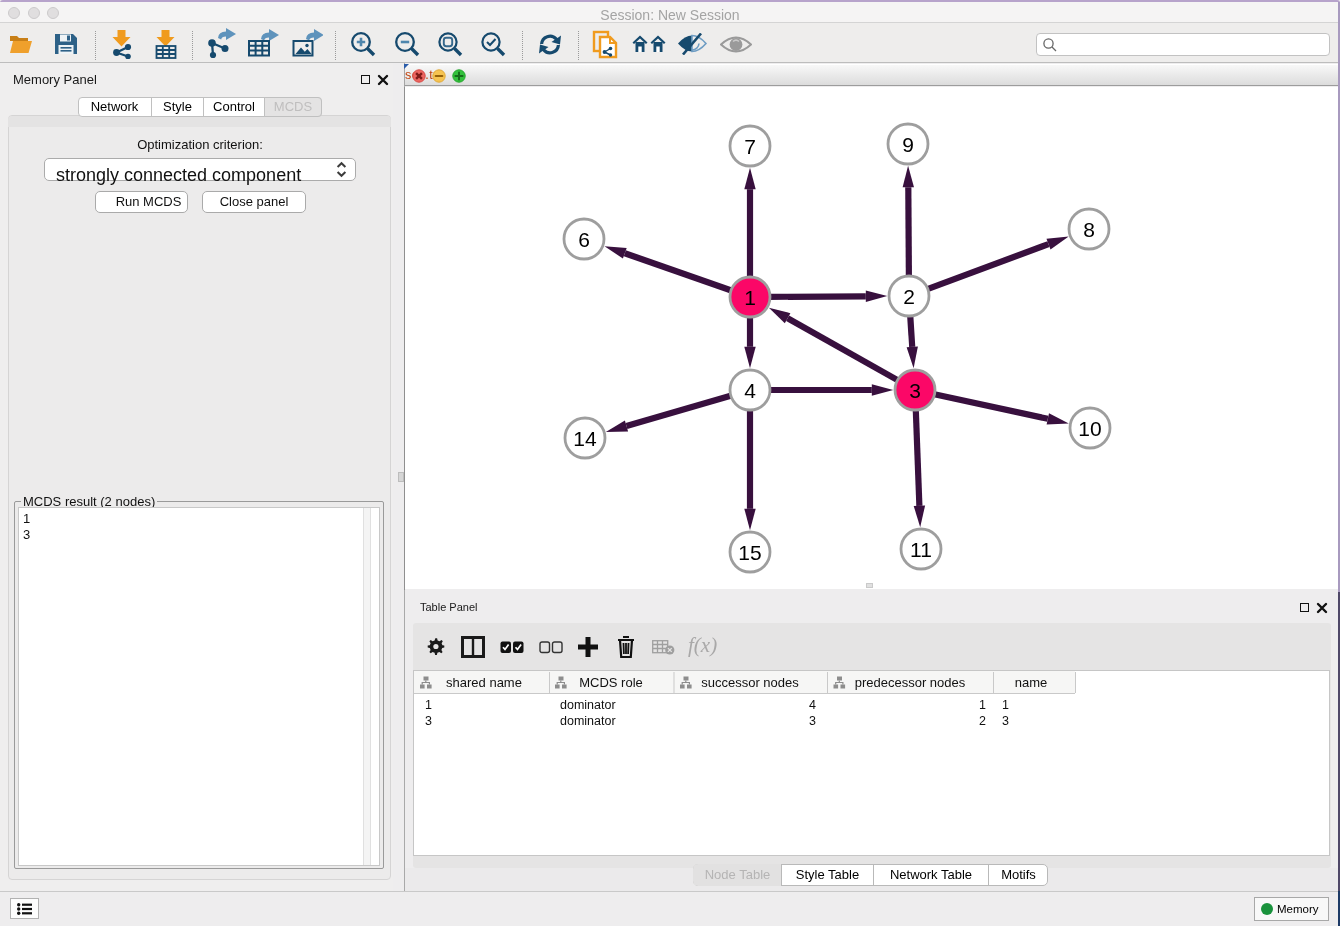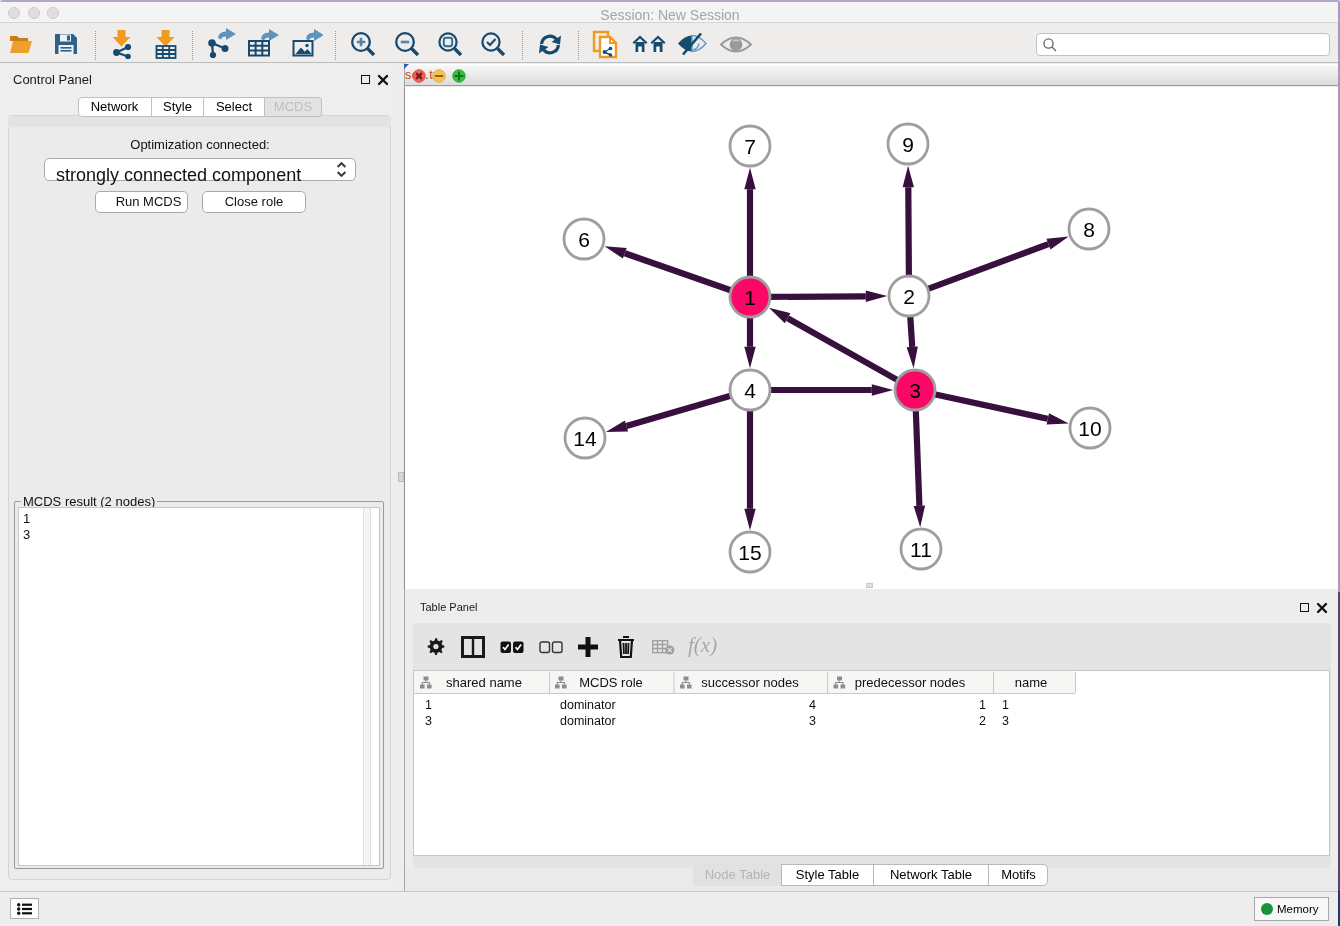--- a/index.html
+++ b/index.html
@@ -150,7 +150,7 @@
   </svg>
 
 <div class="abs" style="left:0;top:63px;width:393px;height:828px;background:#efeeee"></div>
-<div class="abs" style="left:13px;top:72px;font-size:13px;color:#1a1a1a">Control Panel</div>
+<div class="abs" style="left:13px;top:72px;font-size:13px;color:#1a1a1a">Memory Panel</div>
 <div class="abs" style="left:361px;top:75px;width:9px;height:9px;border:1.5px solid #111"></div>
 <svg class="abs" style="left:377px;top:74px" width="12" height="12" viewBox="0 0 12 12">
     <path d="M2 2 L10 10 M10 2 L2 10" stroke="#111" stroke-width="2.4" stroke-linecap="round"></path>

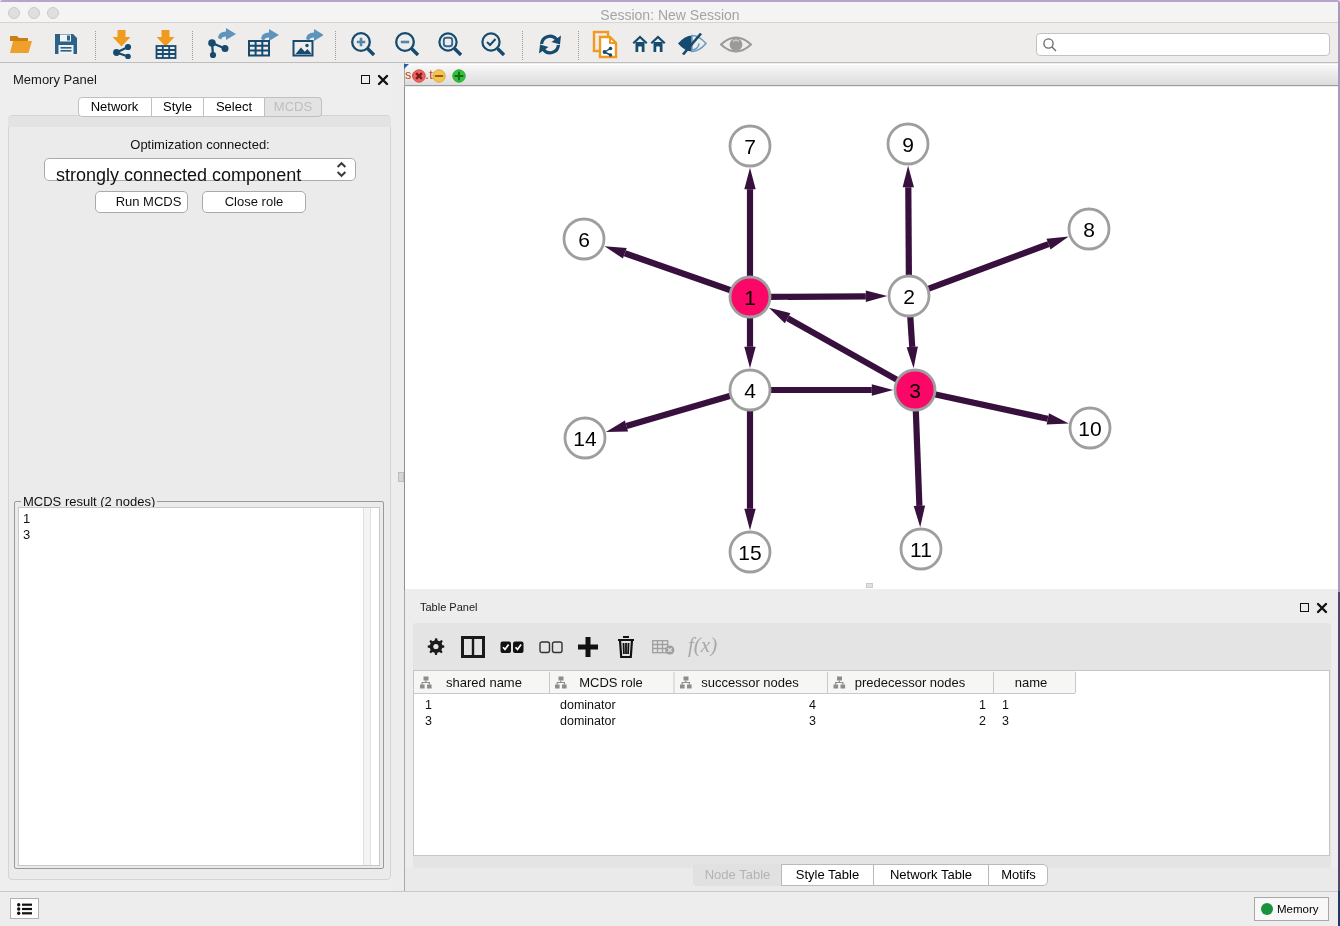--- a/index.html
+++ b/index.html
@@ -163,7 +163,7 @@
 <div class="abs" style="left:264px;top:97px;width:58px;height:20px;background:#e4e3e3;border:1px solid #c0c0c0;border-radius:0 4px 4px 0"></div>
 <div class="abs" style="left:78px;top:97px;width:74px;height:20px;font-size:13px;color:#000;text-align:center;line-height:20px;border-right:1px solid #c0c0c0">Network</div>
 <div class="abs" style="left:152px;top:97px;width:52px;height:20px;font-size:13px;color:#000;text-align:center;line-height:20px;border-right:1px solid #c0c0c0">Style</div>
-<div class="abs" style="left:204px;top:97px;width:60px;height:20px;font-size:13px;color:#000;text-align:center;line-height:20px">Select</div>
+<div class="abs" style="left:204px;top:97px;width:60px;height:20px;font-size:13px;color:#000;text-align:center;line-height:20px">Control</div>
 <div class="abs" style="left:264px;top:97px;width:58px;height:20px;font-size:13px;color:#bfbebe;text-align:center;line-height:20px">MCDS</div>
 
 <div class="abs" style="left:0;top:137px;width:400px;text-align:center;font-size:13px;color:#111">Optimization connected:</div>

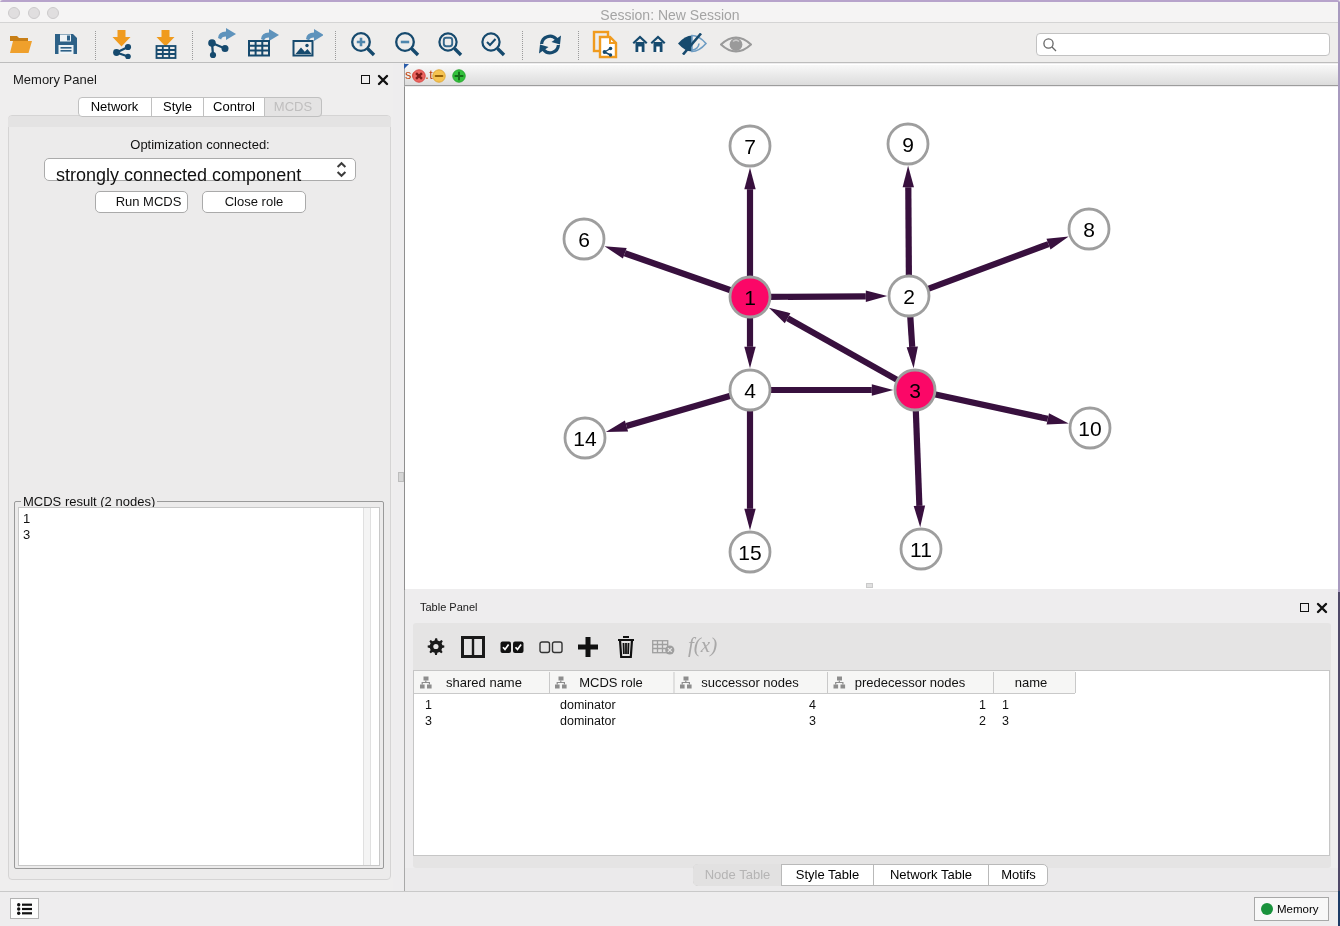--- a/index.html
+++ b/index.html
@@ -166,7 +166,7 @@
 <div class="abs" style="left:204px;top:97px;width:60px;height:20px;font-size:13px;color:#000;text-align:center;line-height:20px">Control</div>
 <div class="abs" style="left:264px;top:97px;width:58px;height:20px;font-size:13px;color:#bfbebe;text-align:center;line-height:20px">MCDS</div>
 
-<div class="abs" style="left:0;top:137px;width:400px;text-align:center;font-size:13px;color:#111">Optimization connected:</div>
+<div class="abs" style="left:0;top:137px;width:400px;text-align:center;font-size:13px;color:#111">Optimization criterion:</div>
 <div class="abs" style="left:44px;top:158px;width:312px;height:23px;background:#fff;border:1px solid #ababab;border-radius:5px"></div>
 <div class="abs" style="left:56px;top:164px;height:19px;font-size:18px;color:#111;line-height:22px">strongly connected component</div>
 <svg class="abs" style="left:334px;top:160px" width="15" height="19" viewBox="0 0 15 19">

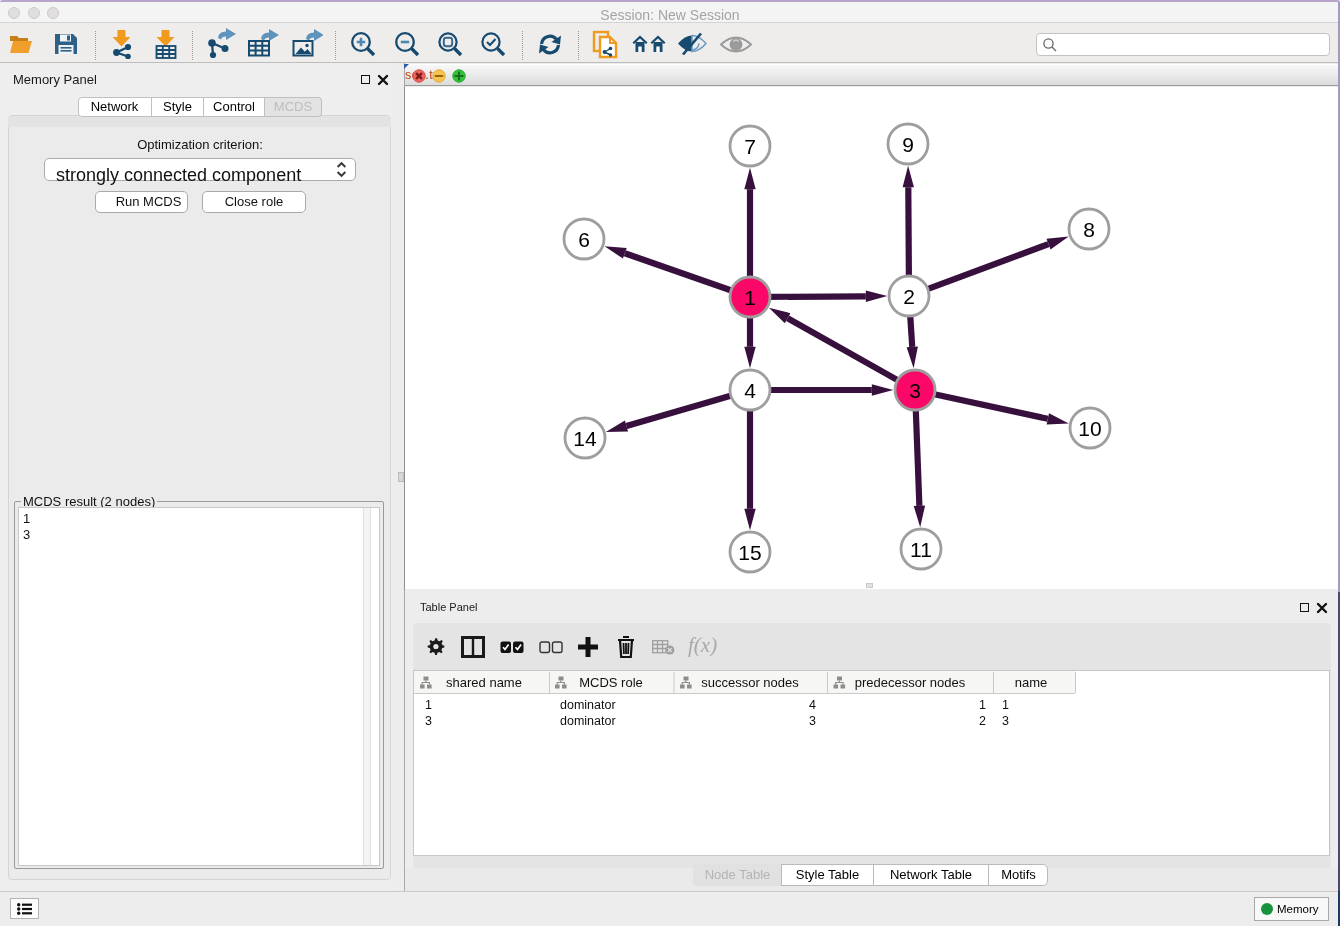--- a/index.html
+++ b/index.html
@@ -175,7 +175,7 @@
 <div class="abs" style="left:95px;top:191px;width:93px;height:22px;background:#fff;border:1px solid #aaa;border-radius:5px"></div>
 <div class="abs" style="left:95px;top:191px;width:107px;font-size:13px;text-align:center;line-height:21px;color:#111">Run MCDS</div>
 <div class="abs" style="left:202px;top:191px;width:104px;height:22px;background:#fff;border:1px solid #aaa;border-radius:5px"></div>
-<div class="abs" style="left:202px;top:191px;width:104px;font-size:13px;text-align:center;line-height:21px;color:#111">Close role</div>
+<div class="abs" style="left:202px;top:191px;width:104px;font-size:13px;text-align:center;line-height:21px;color:#111">Close panel</div>
 
 <fieldset class="abs" style="left:14px;top:494px;width:370px;height:375px;border:1px solid #9a9a9a;border-radius:2px;padding:0">
 <legend style="font-size:13px;color:#111;margin-left:6px;padding:0 2px">MCDS result (2 nodes)</legend>

